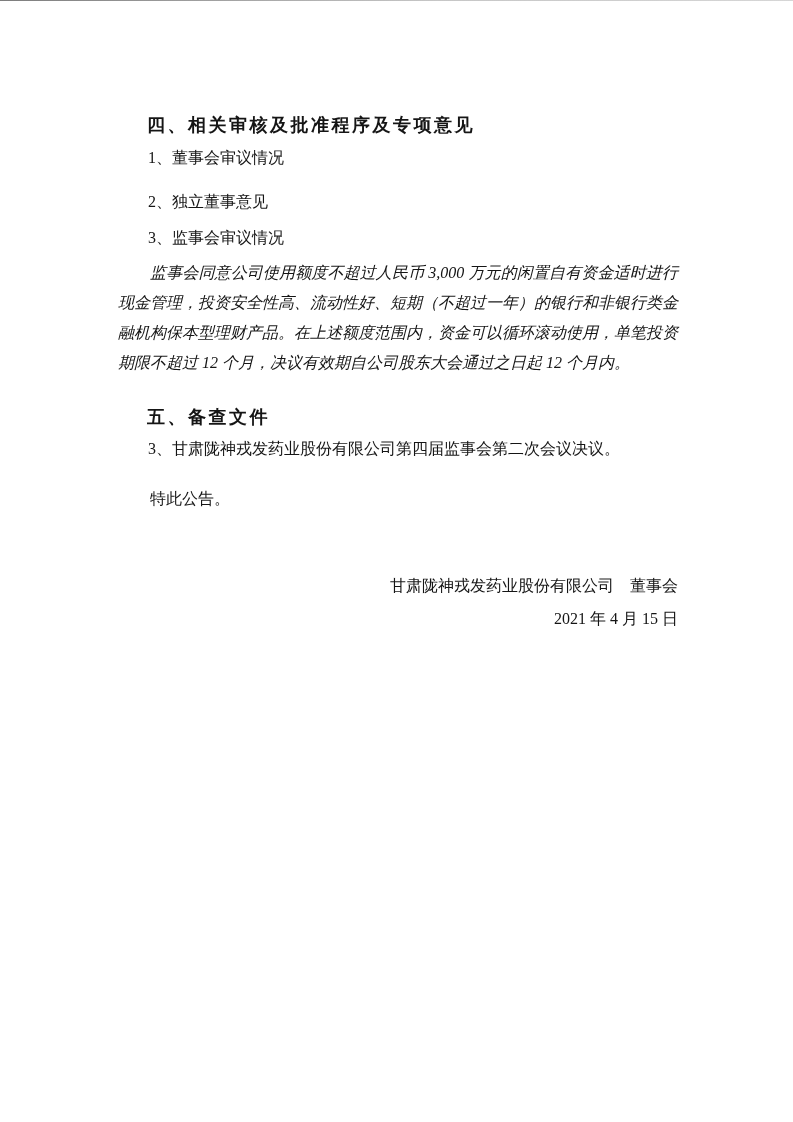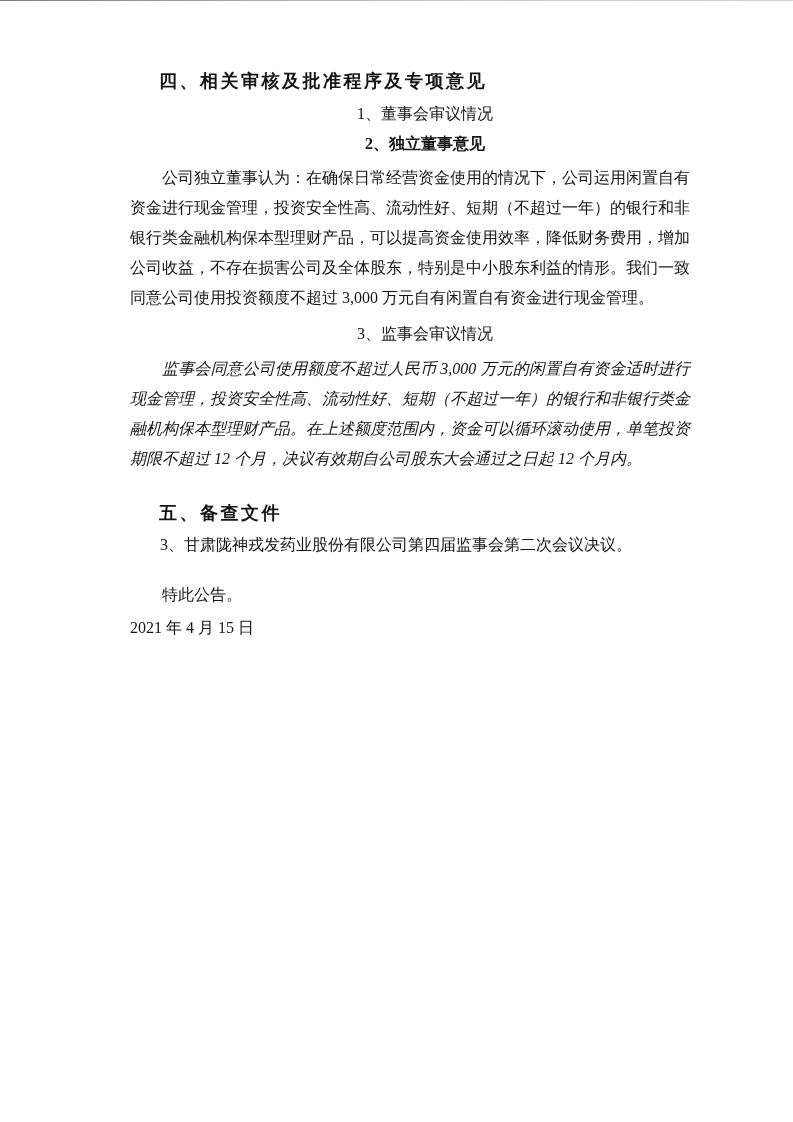--- a/index.html
+++ b/index.html
@@ -26,10 +26,10 @@
   }
   .doc {
     position: absolute;
-    left: 130px;
+    left: 118px;
     top: 0;
     width: 560px;
-    padding-top: 66px;
+    padding-top: 110px;
     font-size: 16px;
     line-height: 30px;
   }

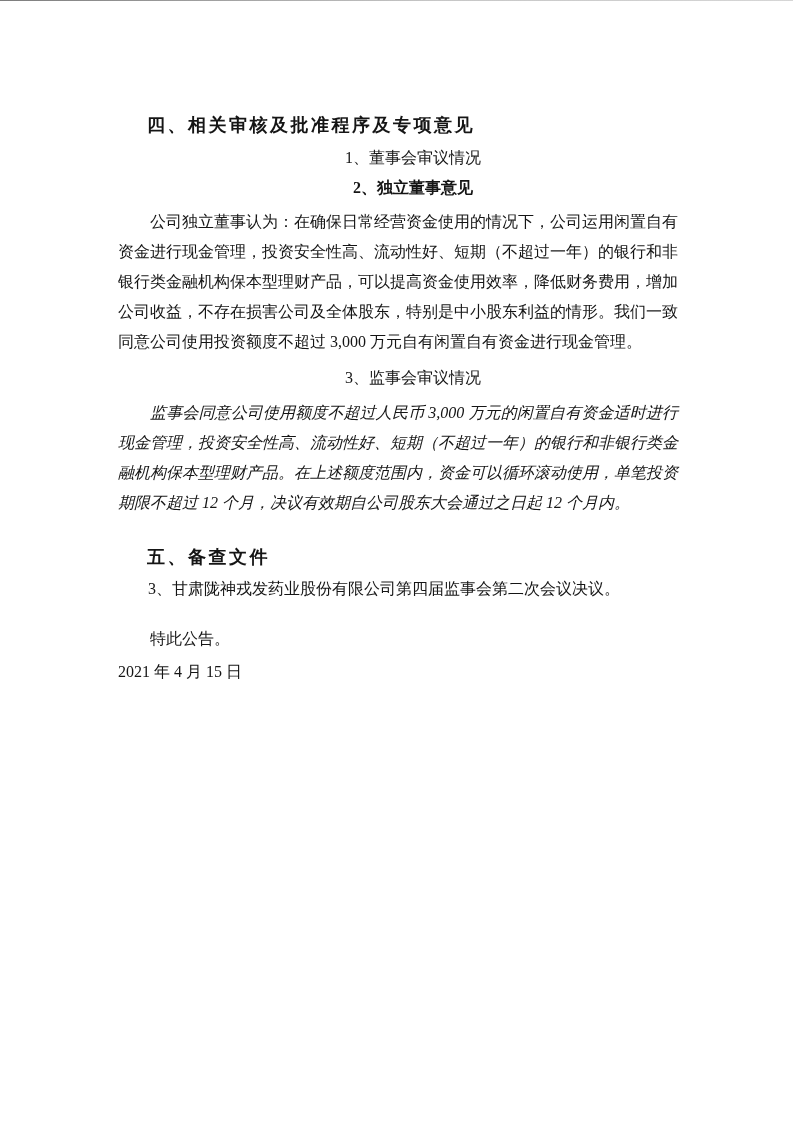--- a/index.html
+++ b/index.html
@@ -48,7 +48,6 @@
   .doc-subheading {
     text-indent: 30px;
     margin-top: 3px;
-    text-align: center;
   }
   .doc-subheading.sub-2 { margin-top: 0; font-weight: bold; }
   .doc-subheading.sub-3 { margin-top: 6px; }

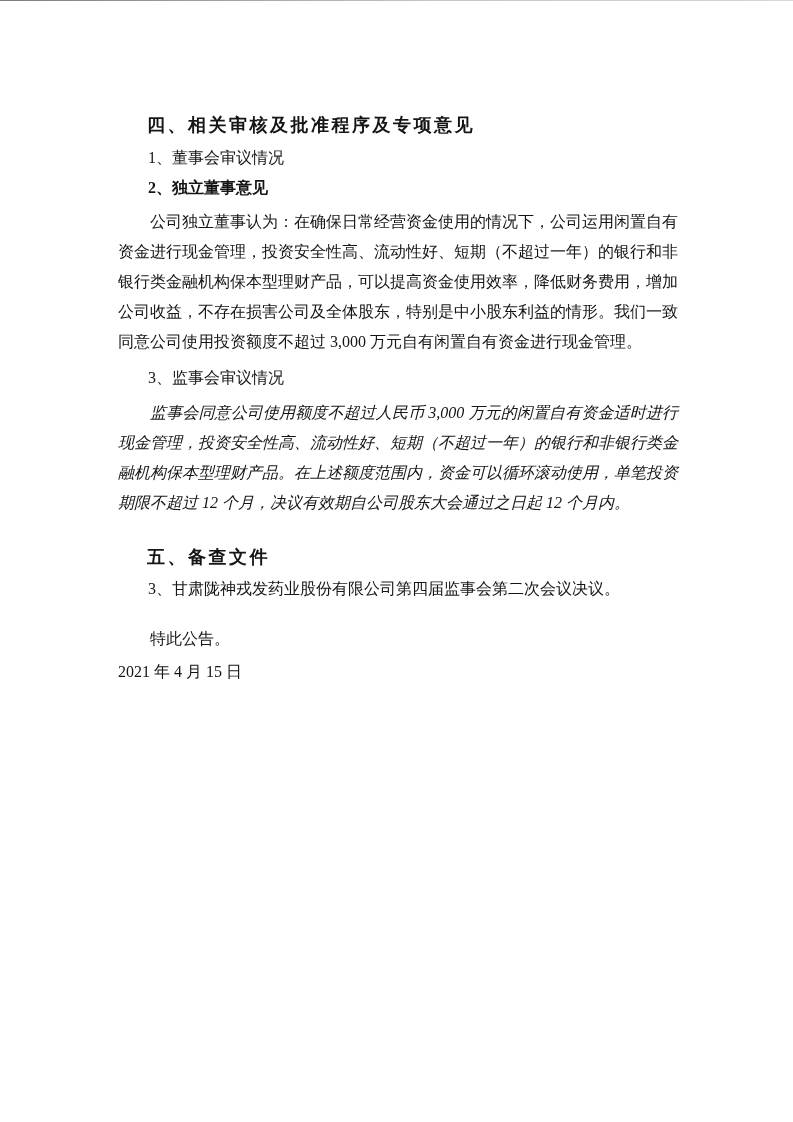--- a/index.html
+++ b/index.html
@@ -49,7 +49,7 @@
     text-indent: 30px;
     margin-top: 3px;
   }
-  .doc-subheading.sub-2 { margin-top: 0; font-weight: bold; }
+  .doc-subheading.sub-2 { margin-top: 14px; }
   .doc-subheading.sub-3 { margin-top: 6px; }
   .doc-paragraph {
     text-indent: 32px;

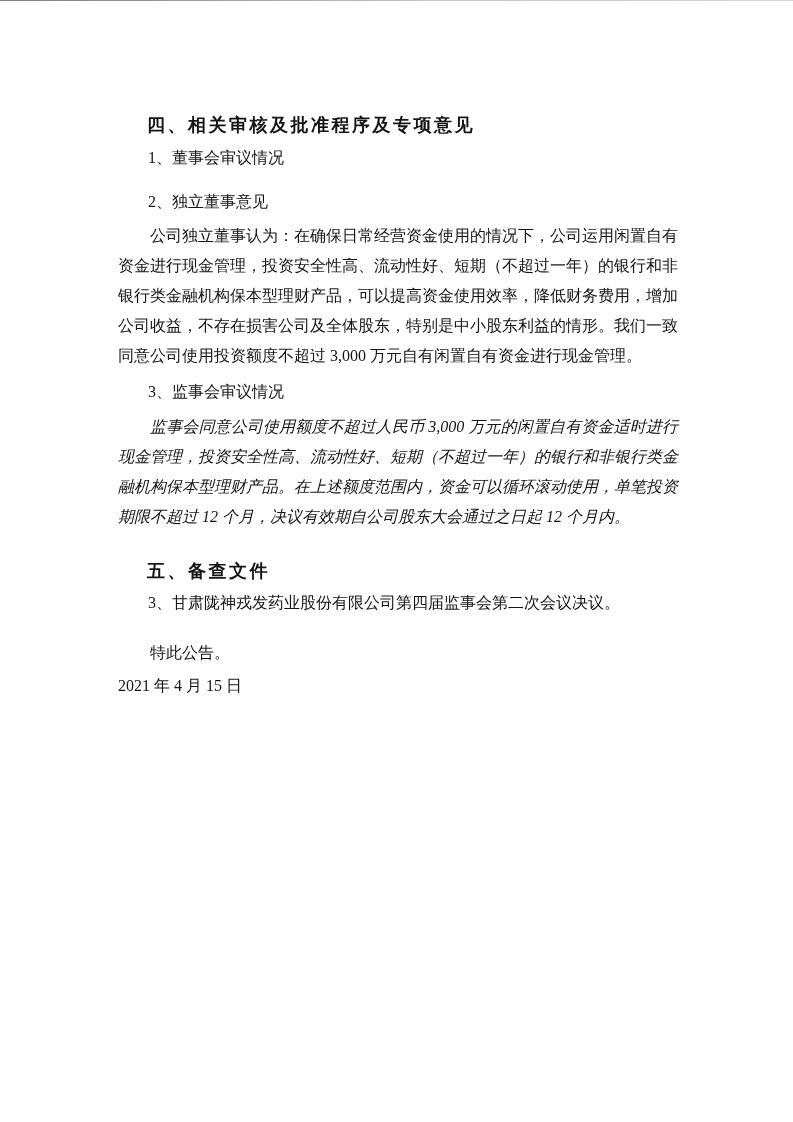--- a/index.html
+++ b/index.html
@@ -84,7 +84,6 @@
         <div class="doc-heading">四、相关审核及批准程序及专项意见</div>
         <div class="doc-subheading sub-1">1、董事会审议情况</div>
         <div class="doc-subheading sub-2">2、独立董事意见</div>
-        <div class="doc-paragraph para-2">公司独立董事认为：在确保日常经营资金使用的情况下，公司运用闲置自有资金进行现金管理，投资安全性高、流动性好、短期（不超过一年）的银行和非银行类金融机构保本型理财产品，可以提高资金使用效率，降低财务费用，增加公司收益，不存在损害公司及全体股东，特别是中小股东利益的情形。我们一致同意公司使用投资额度不超过 3,000 万元自有闲置自有资金进行现金管理。</div>
         <div class="doc-subheading sub-3">3、监事会审议情况</div>
         <div class="doc-paragraph para-3">监事会同意公司使用额度不超过人民币 3,000 万元的闲置自有资金适时进行现金管理，投资安全性高、流动性好、短期（不超过一年）的银行和非银行类金融机构保本型理财产品。在上述额度范围内，资金可以循环滚动使用，单笔投资期限不超过 12 个月，决议有效期自公司股东大会通过之日起 12 个月内。</div>
         <div class="doc-heading">五、备查文件</div>

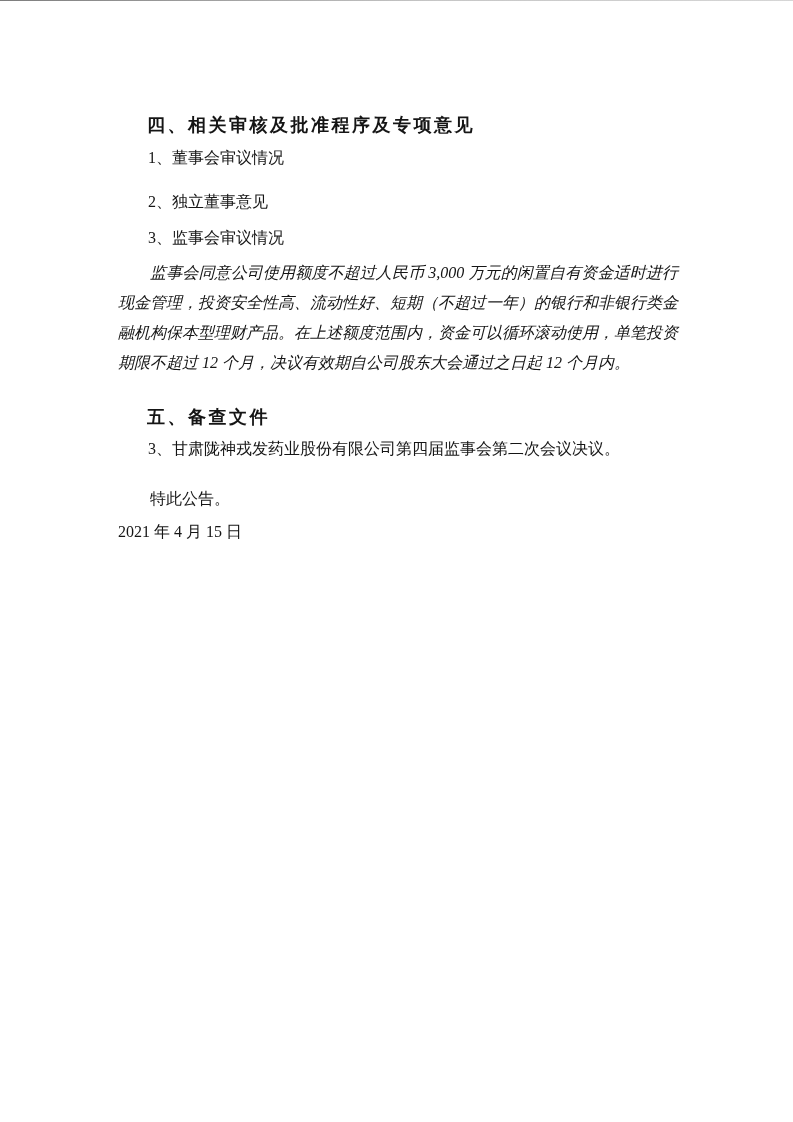--- a/index.html
+++ b/index.html
@@ -90,6 +90,7 @@
         <div class="doc-list-item">3、甘肃陇神戎发药业股份有限公司第四届监事会第二次会议决议。</div>
       </div>
     <div class="doc-closing">特此公告。</div>
+    <div class="doc-signature">甘肃陇神戎发药业股份有限公司　董事会</div>
     <div class="doc-date">2021 年 4 月 15 日</div>
   </div>
 </div>

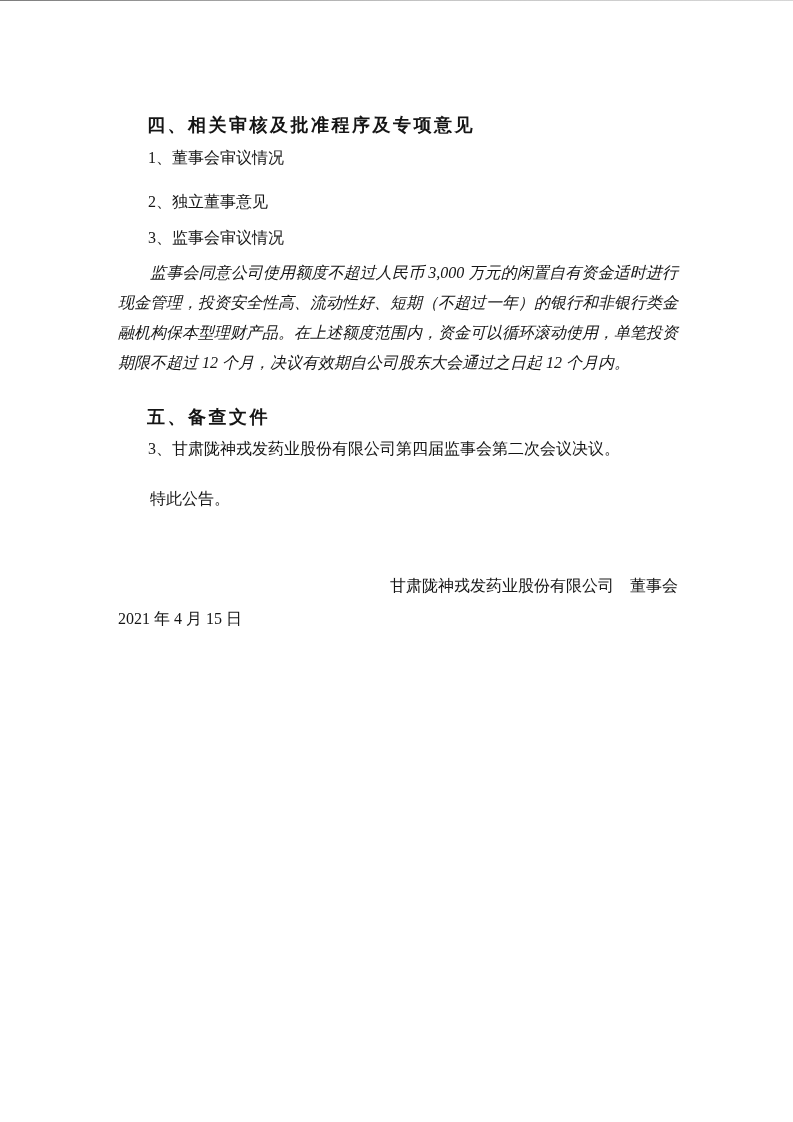--- a/index.html
+++ b/index.html
@@ -71,7 +71,7 @@
   }
   .doc-date {
     margin-top: 3px;
-    text-align: left;
+    text-align: right;
   }
 </style>
 </head>

